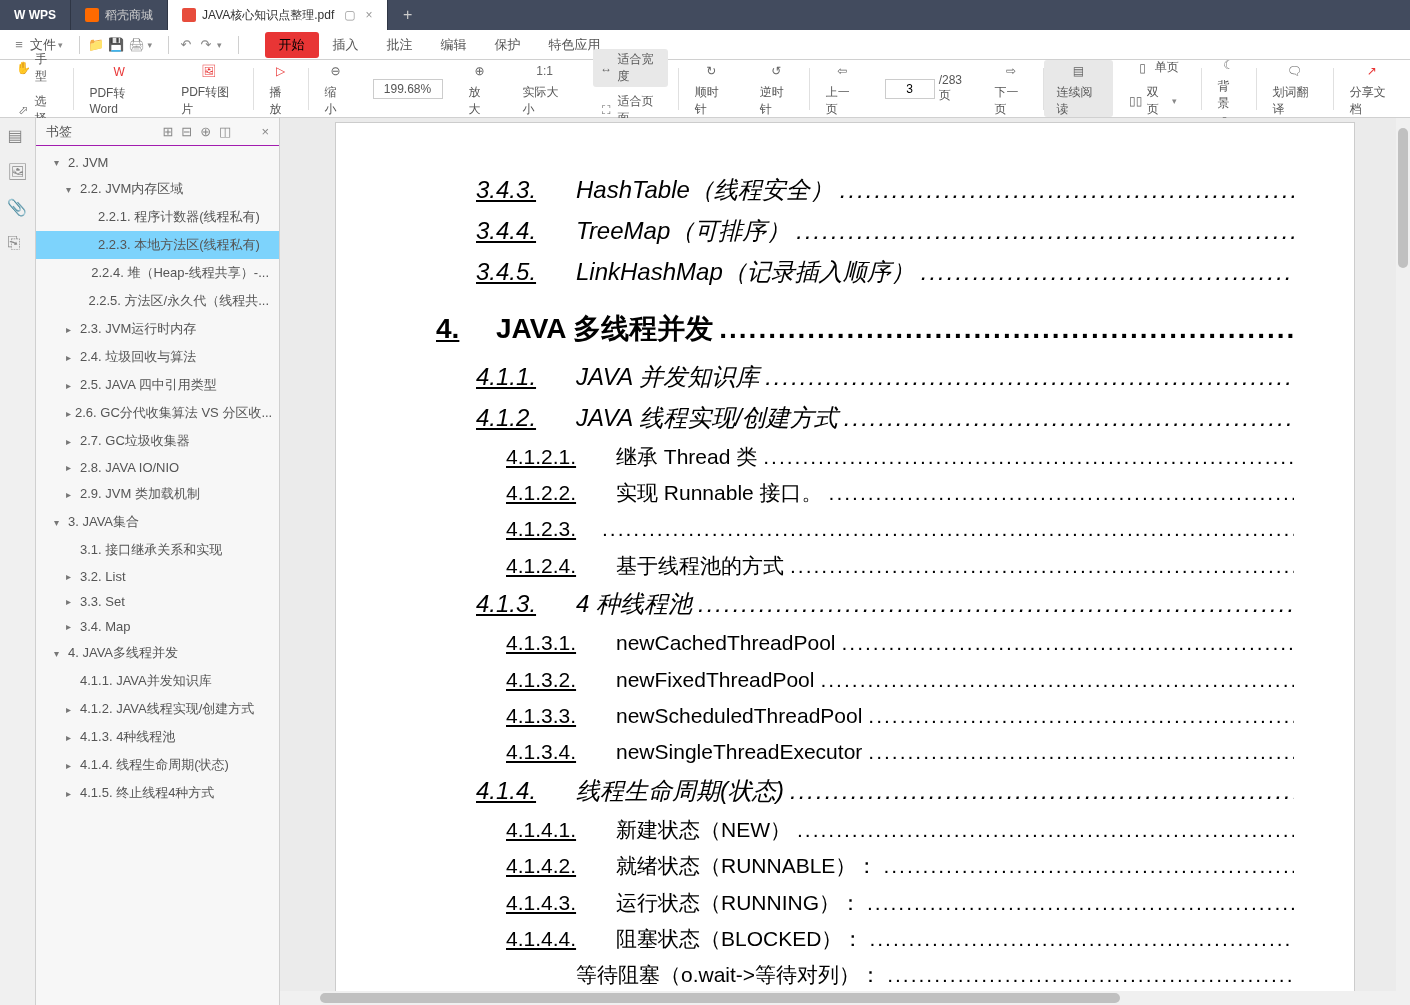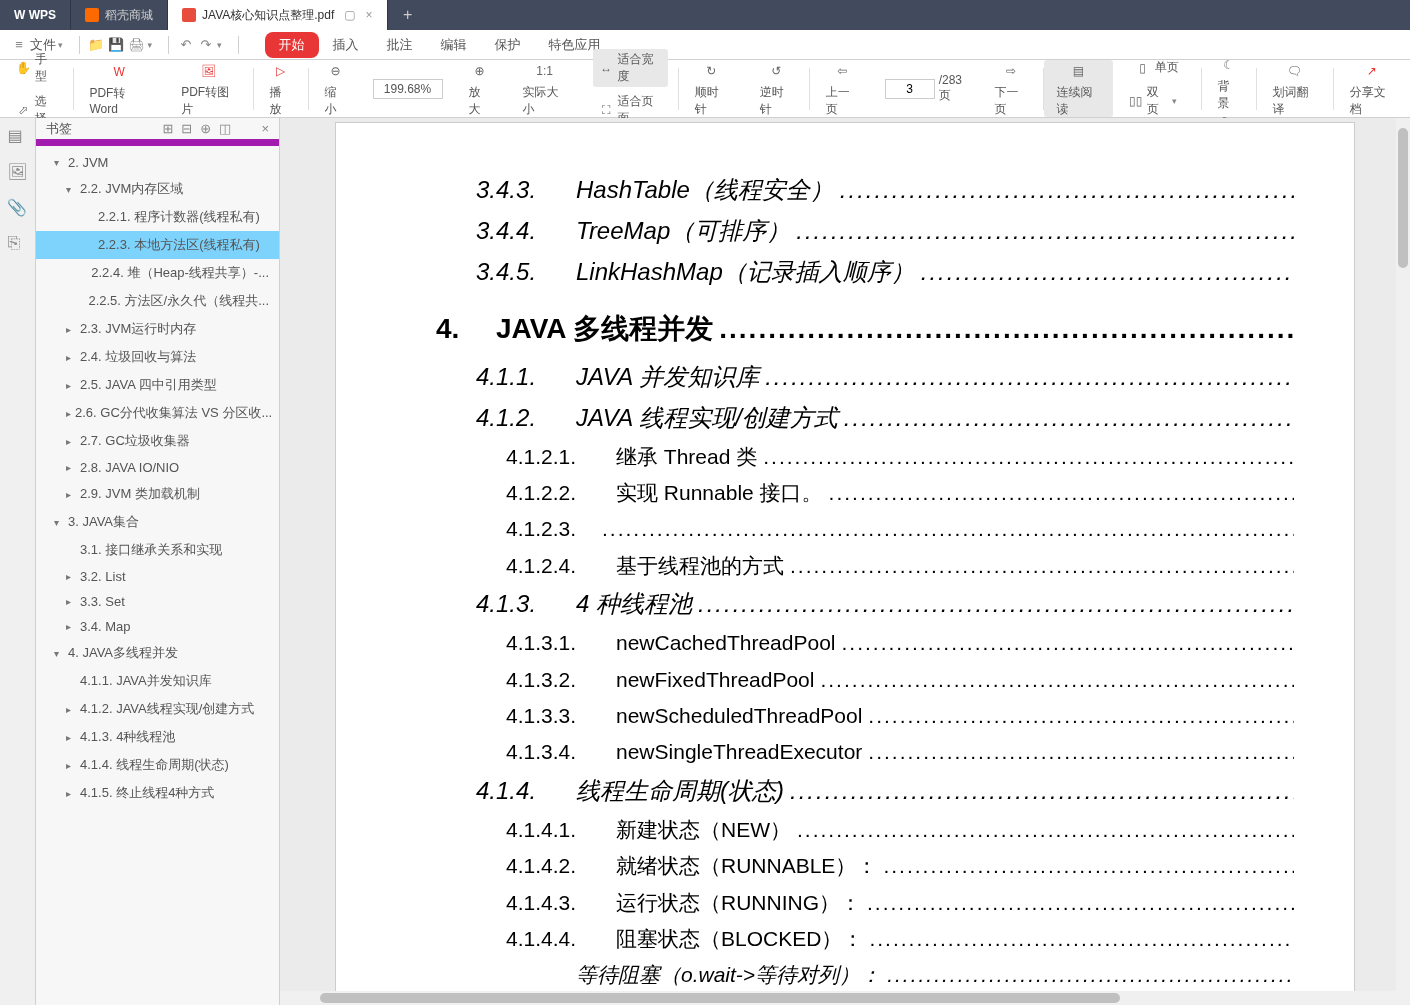--- a/index.html
+++ b/index.html
@@ -24,7 +24,7 @@
 .menu-sep { width: 1px; height: 18px; background: #d0d0d0; margin: 0 6px; }
 .menu-tabs { display: flex; margin-left: 10px; }
 .menu-tab { padding: 4px 14px; cursor: default; }
-.menu-tab.begin { background: #e83535; color: #ffffff; border-radius: 8px; }
+.menu-tab.begin { background: #e83535; color: #000000; border-radius: 3px; }
 
 
 .ribbon { height: 58px; background: #fff; border-bottom: 1px solid #d0d0d0; display: flex; align-items: center; font-size: 12px; color: #555; }

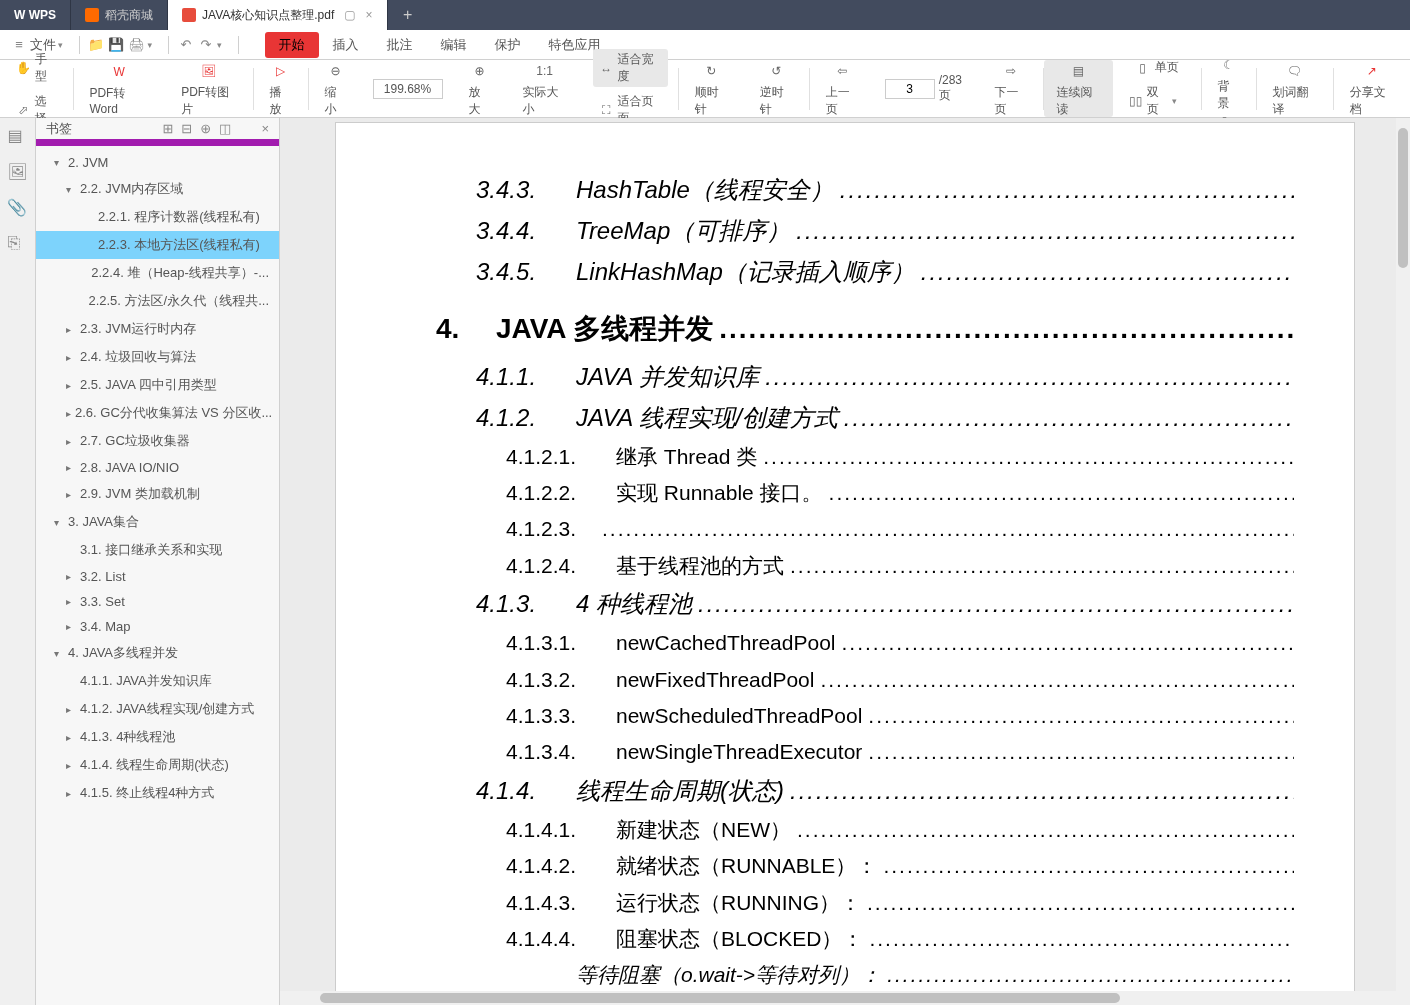--- a/index.html
+++ b/index.html
@@ -49,7 +49,7 @@
 
 
 .sidebar { width: 244px; background: #f7f7f7; border-right: 1px solid #d0d0d0; display: flex; flex-direction: column; font-size: 13px; color: #555; }
-.side-head { height: 28px; display: flex; align-items: center; padding: 0 10px; border-bottom: 7px solid #a21caf; gap: 10px; }
+.side-head { height: 28px; display: flex; align-items: center; padding: 0 10px; border-bottom: 1px solid #a21caf; gap: 10px; }
 .side-title { font-size: 13px; }
 .side-icons { margin-left: auto; display: flex; gap: 8px; color: #888; }
 .side-close { color: #888; }

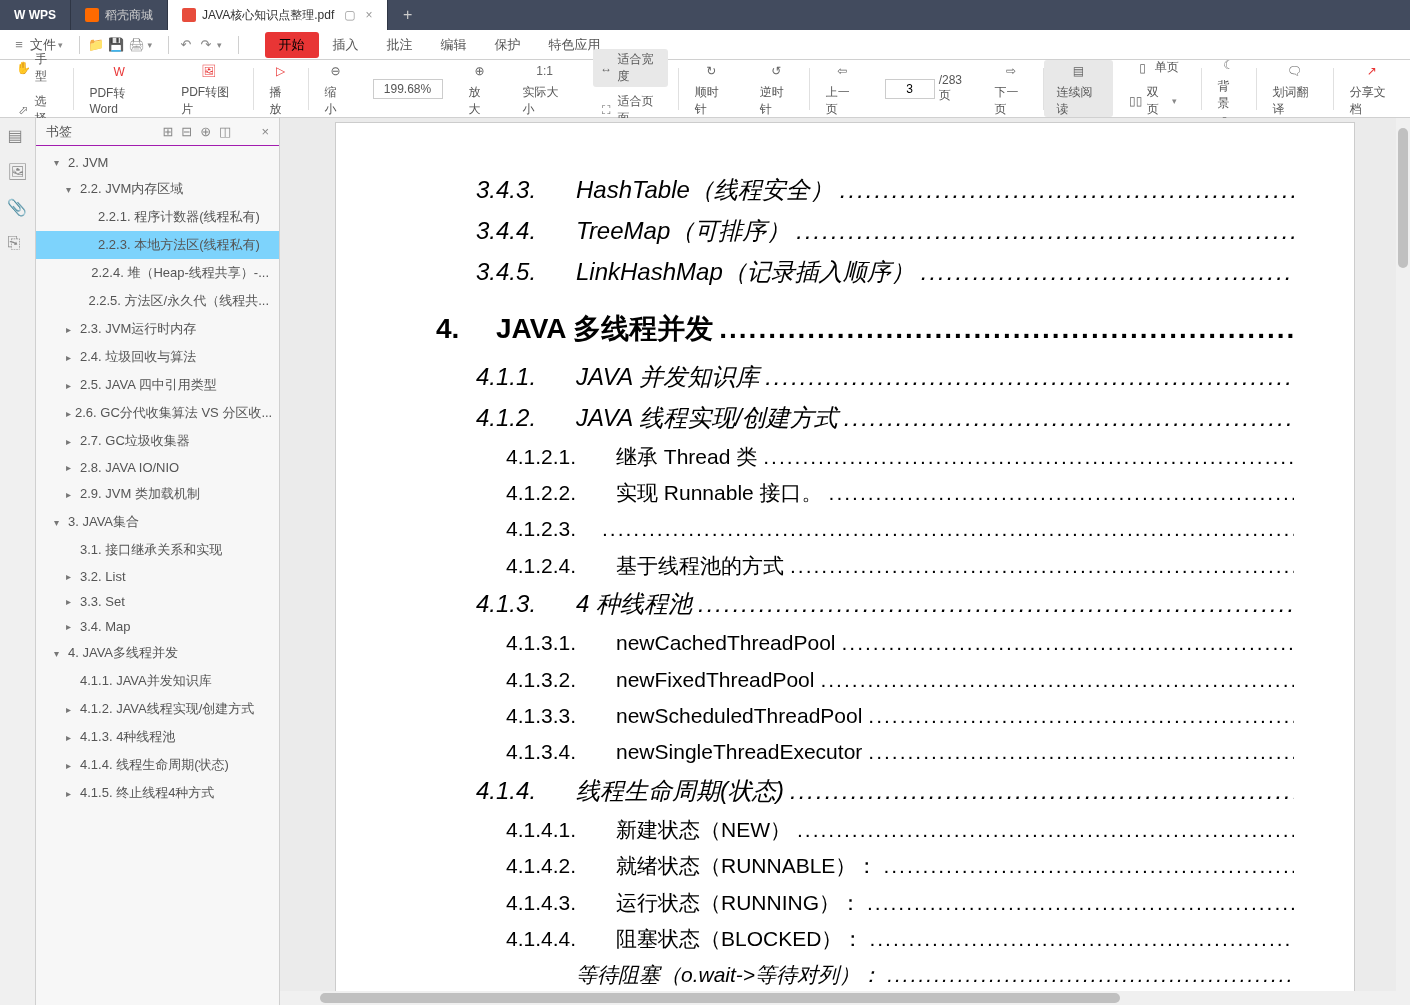--- a/index.html
+++ b/index.html
@@ -65,7 +65,7 @@
 .docarea { flex: 1; background: #ebebeb; display: flex; justify-content: center; overflow: hidden; position: relative; }
 .page { width: 1020px; background: #fff; margin-top: 4px; padding: 50px 60px 20px 100px; font-family: "SimSun", serif; color: #000; font-size: 21px; line-height: 1.45; border: 1px solid #ccc; overflow: hidden; }
 .toc-line { display: flex; align-items: baseline; white-space: nowrap; margin-bottom: 6px; }
-.toc-num { display: inline-block; }
+.toc-num { display: inline-block; text-decoration: underline; }
 .toc-txt { margin-left: 20px; }
 .toc-dots { flex: 1; overflow: hidden; letter-spacing: 2px; color: #000; margin-left: 6px; }
 .toc-l0 { font-size: 28px; font-weight: bold; margin-top: 20px; margin-bottom: 10px; }

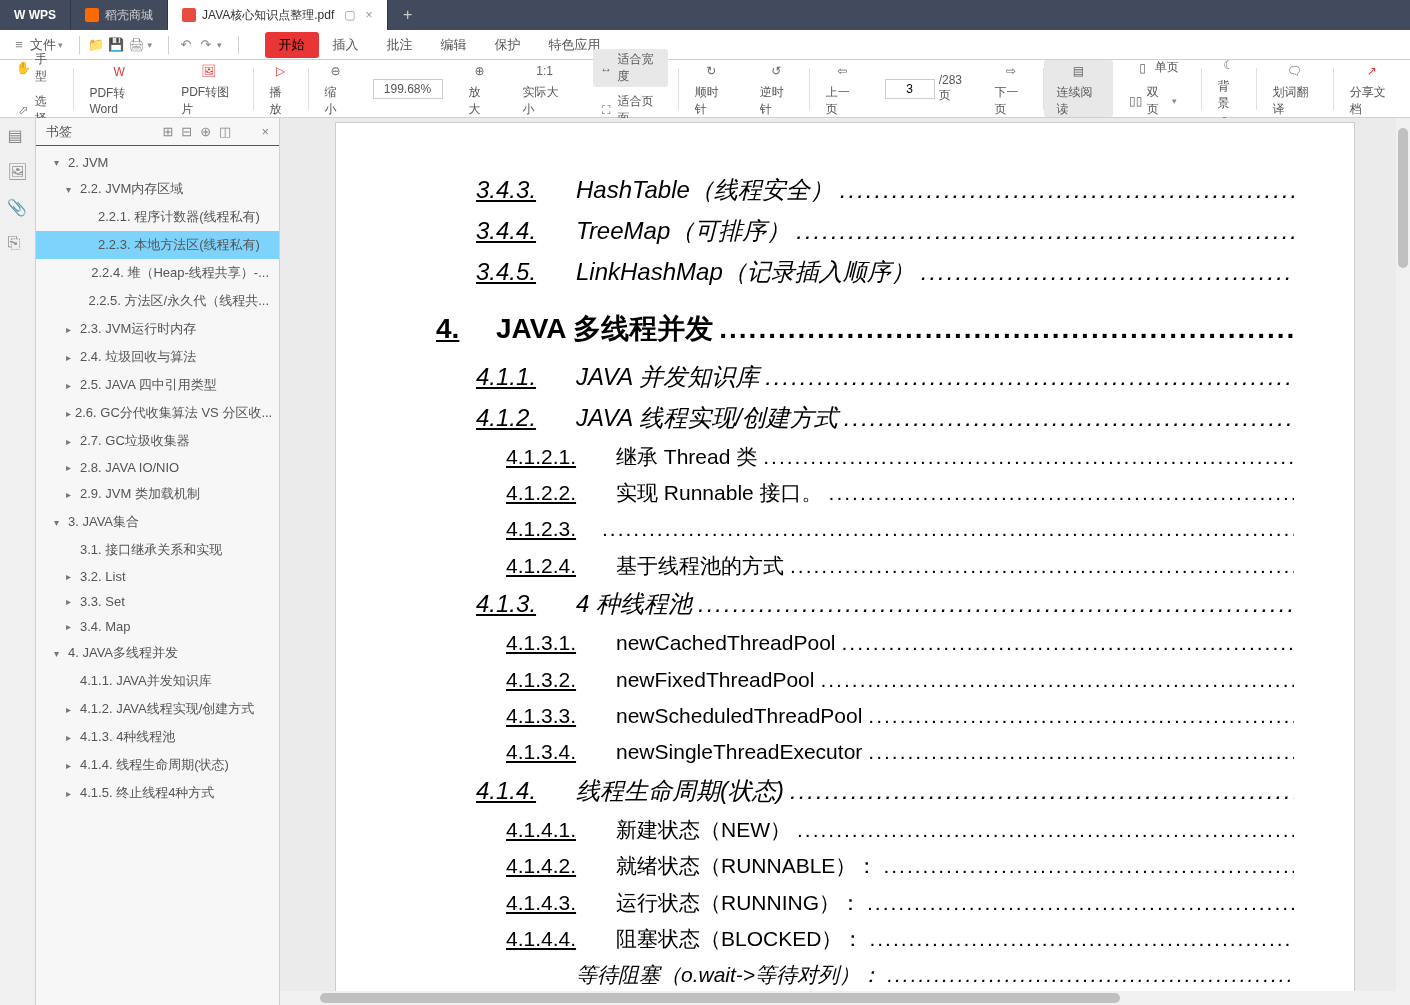--- a/index.html
+++ b/index.html
@@ -74,7 +74,7 @@
 .toc-l1 .toc-num { width: 80px; }
 .toc-l2 { font-size: 21px; margin-left: 70px; }
 .toc-l2 .toc-num { width: 90px; }
-.toc-l3 { font-size: 21px; margin-left: 120px; font-style: italic; }
+.toc-l3 { font-size: 21px; margin-left: 120px; }
 
 .scrollbar-v { position: absolute; right: 0; top: 0; width: 14px; height: 100%; background: #f0f0f0; }
 .scroll-thumb-v { position: absolute; right: 2px; top: 10px; width: 10px; height: 140px; background: #c0c0c0; border-radius: 5px; }

